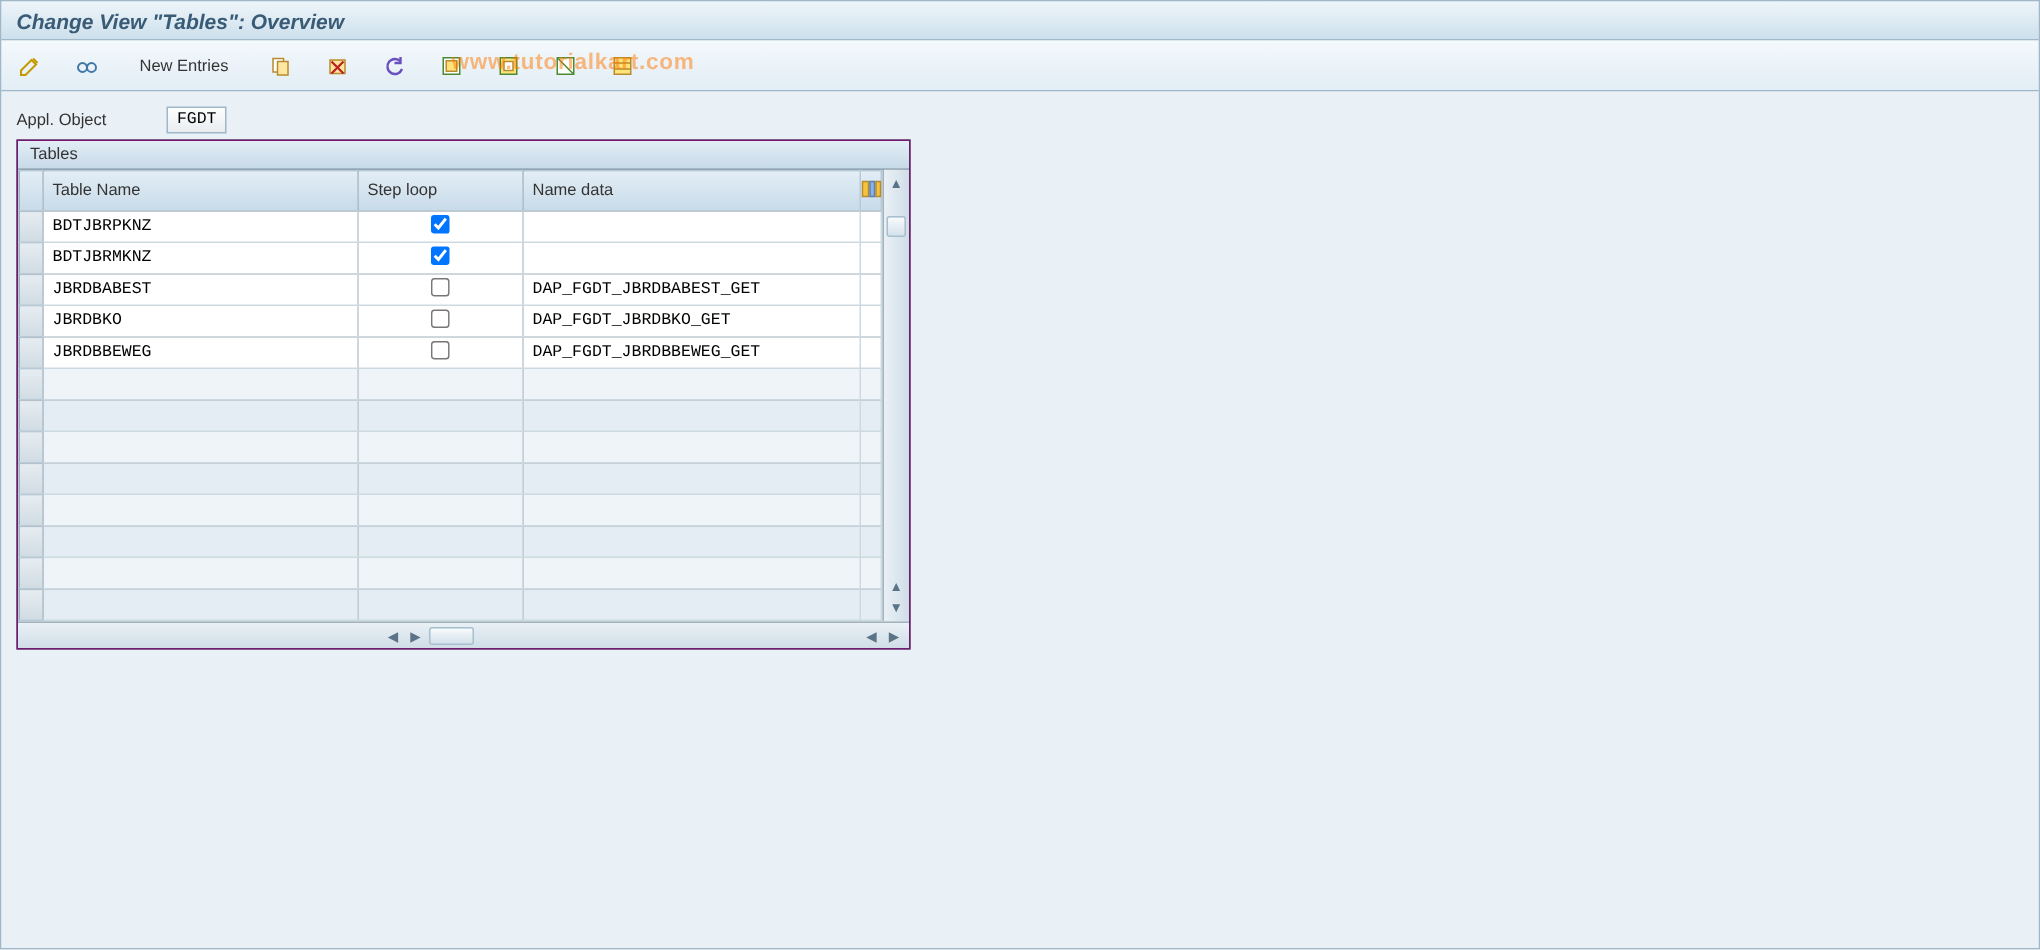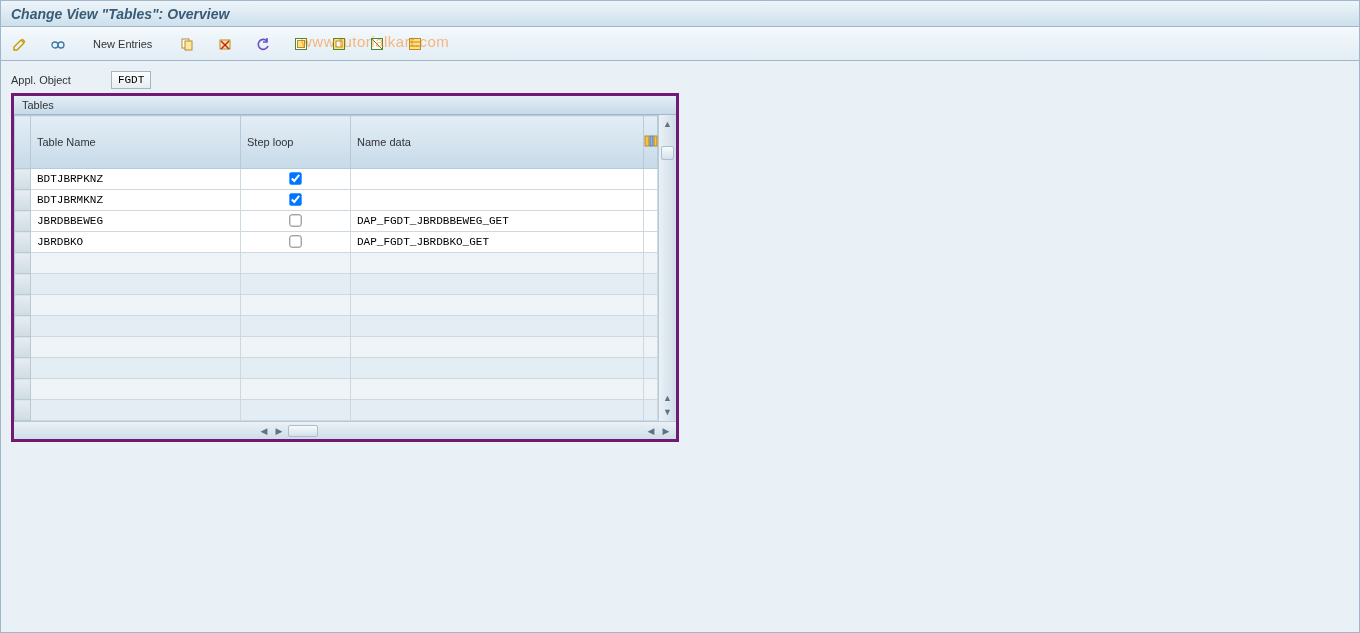--- a/index.html
+++ b/index.html
@@ -65,7 +65,7 @@
     left: 300px;
     top: 6px;
     font-size: 15px;
-    font-weight: normal;
+    font-weight: bold;
     color: rgba(255,120,0,0.5);
     pointer-events: none;
     letter-spacing: 0.5px;

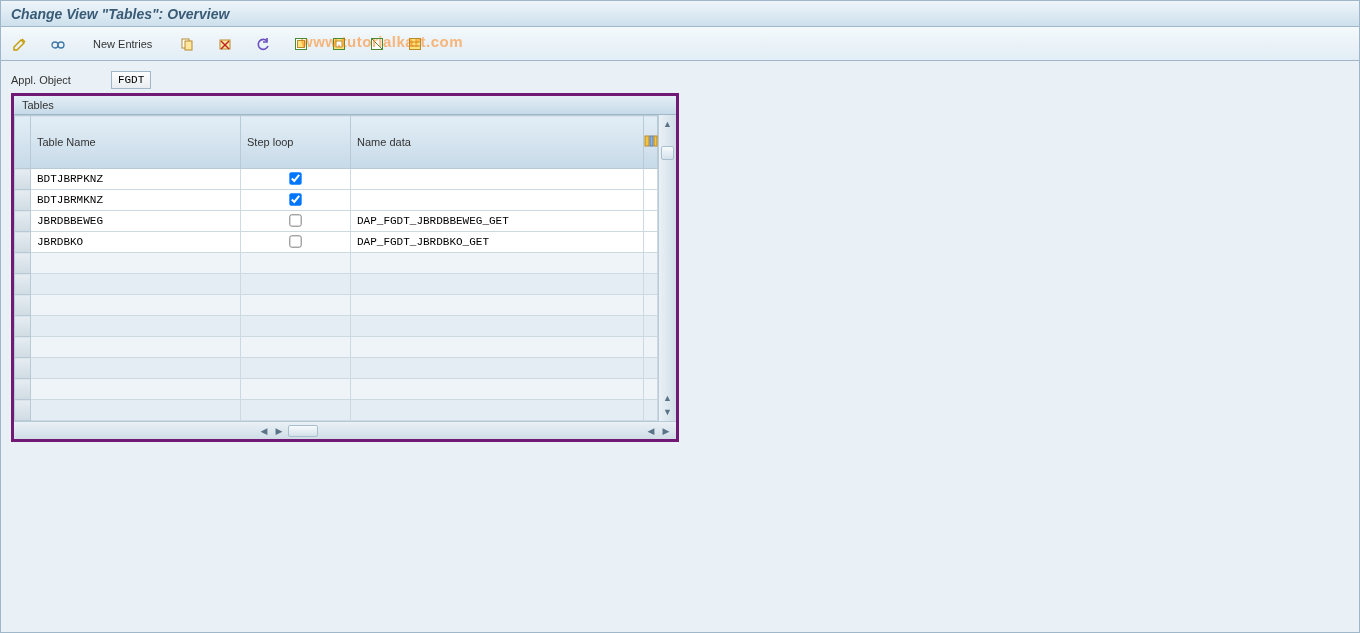--- a/index.html
+++ b/index.html
@@ -95,8 +95,8 @@
   }
   
   .grid-frame {
-    border: 3px solid #701a75;
-    width: 668px;
+    border: 1px solid #701a75;
+    width: 596px;
     background: #404040;
   }
   .grid-title {

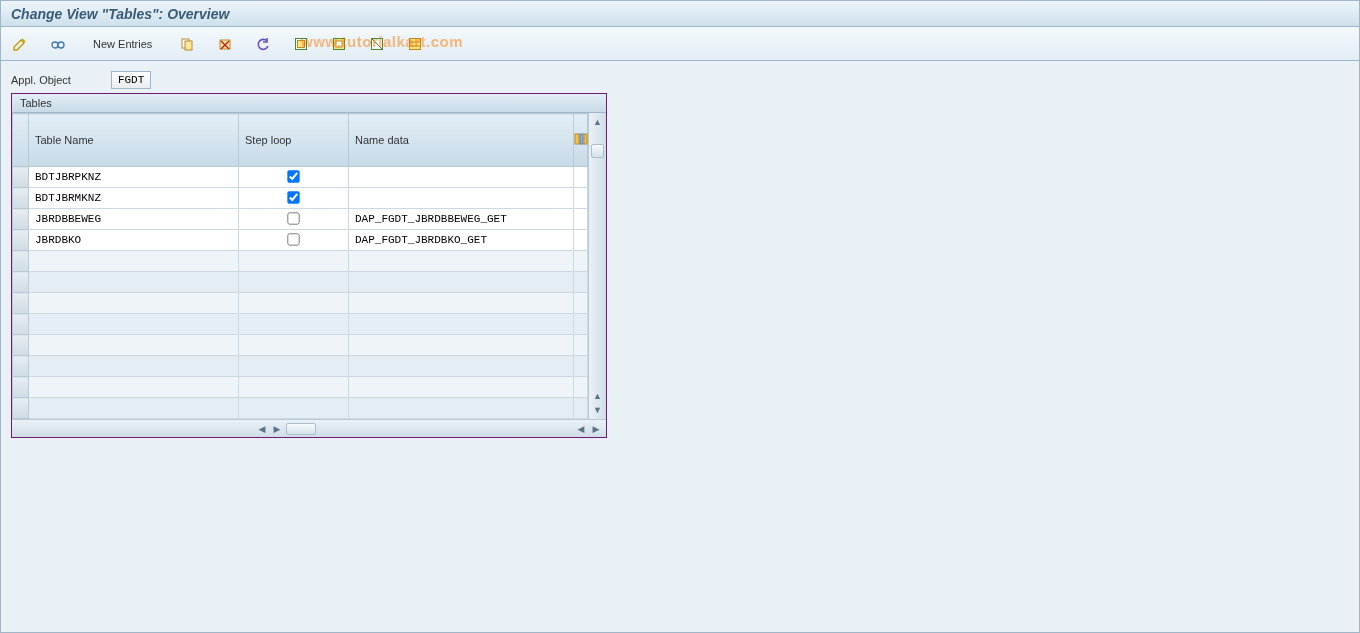--- a/index.html
+++ b/index.html
@@ -144,7 +144,7 @@
     border: 1px solid #b8cad6;
     font-weight: normal;
     text-align: left;
-    padding: 20px 6px;
+    padding: 7px 6px;
     font-size: 11px;
     color: #333;
     height: 20px;

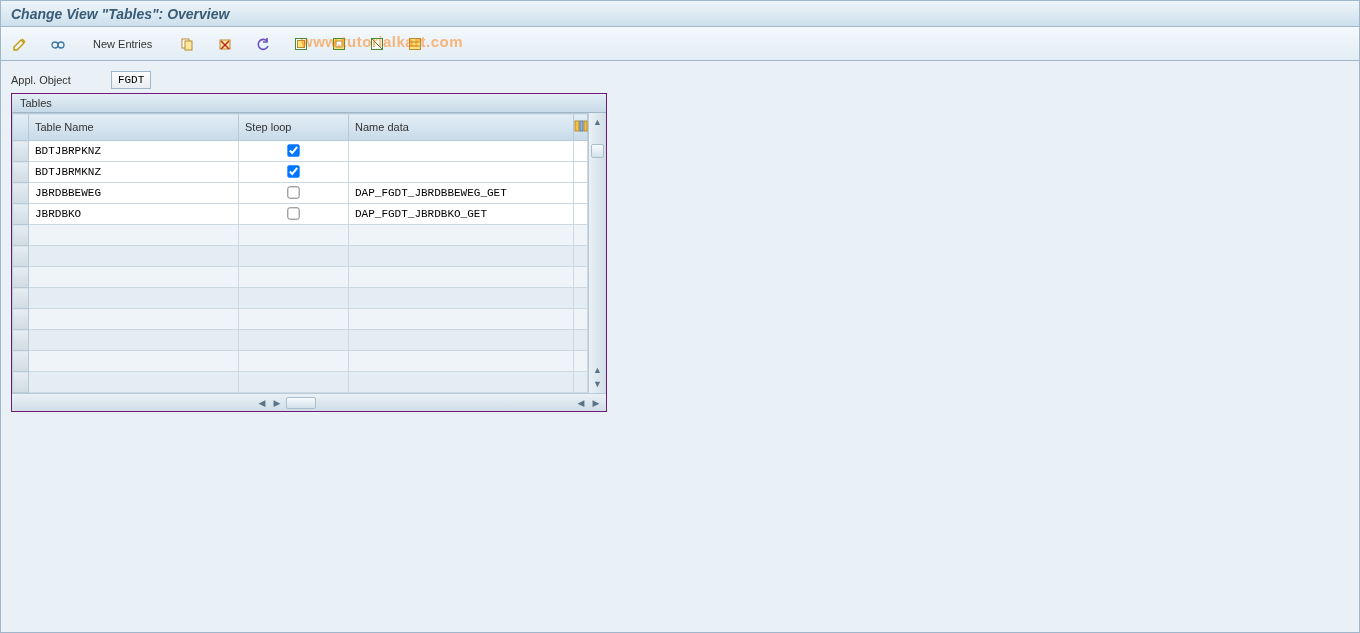--- a/index.html
+++ b/index.html
@@ -366,6 +366,17 @@
                 <tr>
                   <td class="rowsel"></td>
                   <td>
+                    <div class="cell-text">JBRDBABEST</div>
+                  </td>
+                  <td class="cell-chk"><input type="checkbox" style=""></td>
+                  <td>
+                    <div class="cell-text">DAP_FGDT_JBRDBABEST_GET</div>
+                  </td>
+                  <td></td>
+                </tr>
+                <tr>
+                  <td class="rowsel"></td>
+                  <td>
                     <div class="cell-text">JBRDBBEWEG</div>
                   </td>
                   <td class="cell-chk"><input type="checkbox" style=""></td>

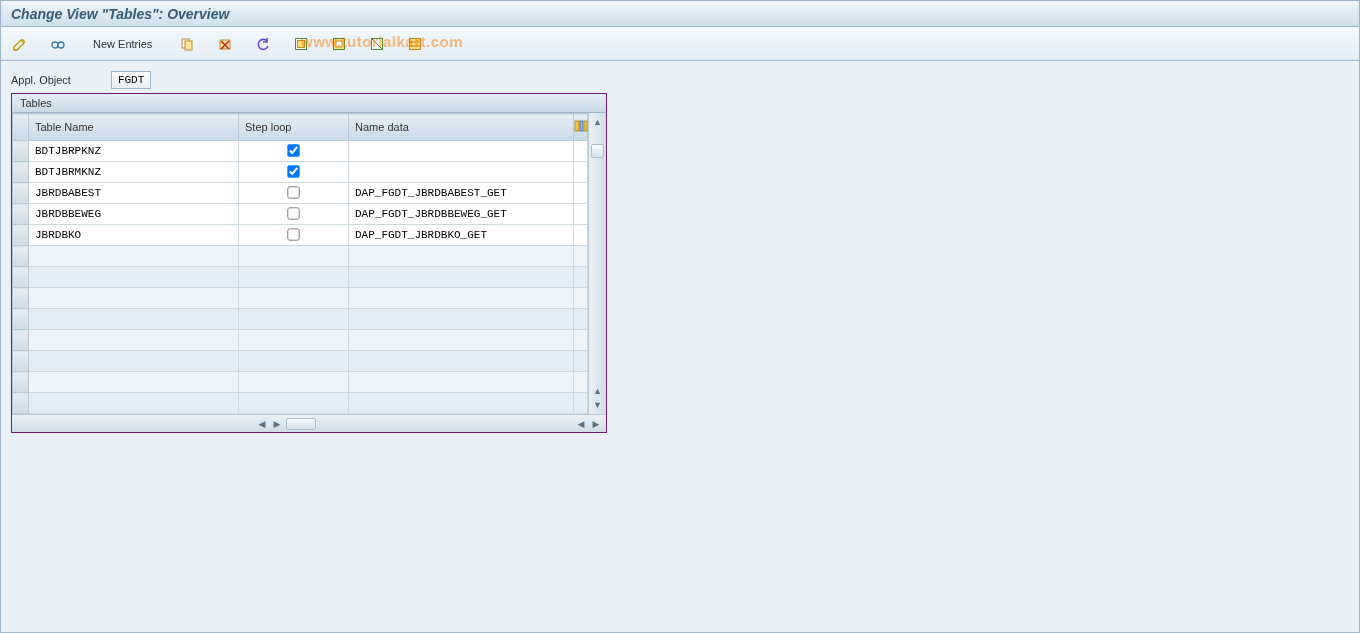--- a/index.html
+++ b/index.html
@@ -377,22 +377,22 @@
                 <tr>
                   <td class="rowsel"></td>
                   <td>
+                    <div class="cell-text">JBRDBKO</div>
+                  </td>
+                  <td class="cell-chk"><input type="checkbox" style=""></td>
+                  <td>
+                    <div class="cell-text">DAP_FGDT_JBRDBKO_GET</div>
+                  </td>
+                  <td></td>
+                </tr>
+                <tr>
+                  <td class="rowsel"></td>
+                  <td>
                     <div class="cell-text">JBRDBBEWEG</div>
                   </td>
                   <td class="cell-chk"><input type="checkbox" style=""></td>
                   <td>
                     <div class="cell-text">DAP_FGDT_JBRDBBEWEG_GET</div>
-                  </td>
-                  <td></td>
-                </tr>
-                <tr>
-                  <td class="rowsel"></td>
-                  <td>
-                    <div class="cell-text">JBRDBKO</div>
-                  </td>
-                  <td class="cell-chk"><input type="checkbox" style=""></td>
-                  <td>
-                    <div class="cell-text">DAP_FGDT_JBRDBKO_GET</div>
                   </td>
                   <td></td>
                 </tr>

